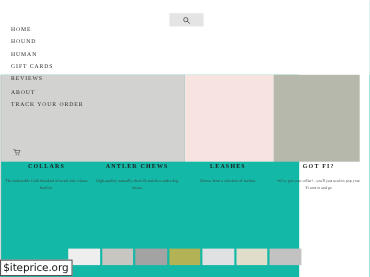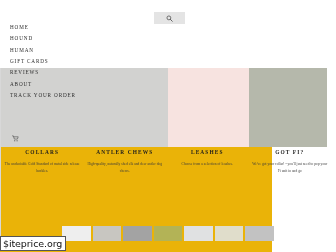--- a/index.html
+++ b/index.html
@@ -19,7 +19,7 @@
     left: 0; top: 0;
     width: 272px;
     height: 252px;
-    background: #eab308;
+    background: #14b8a6;
   }
   
   .page-frame-left {

